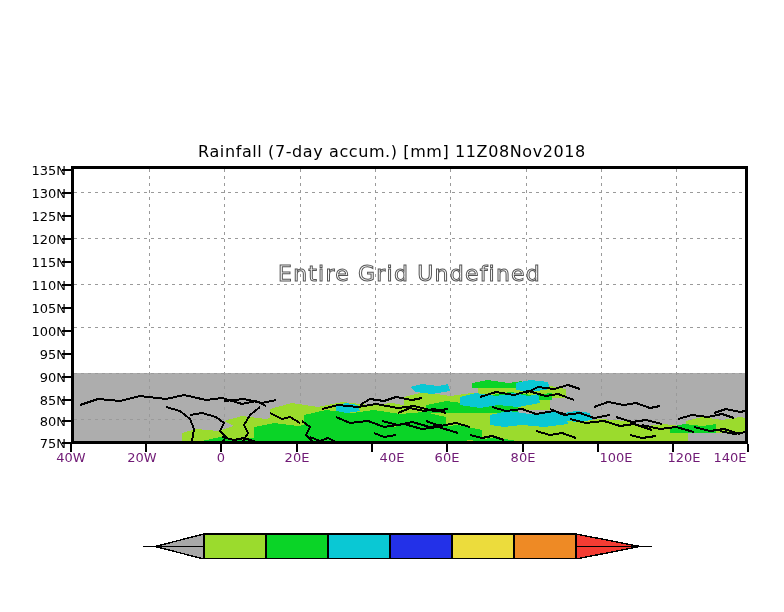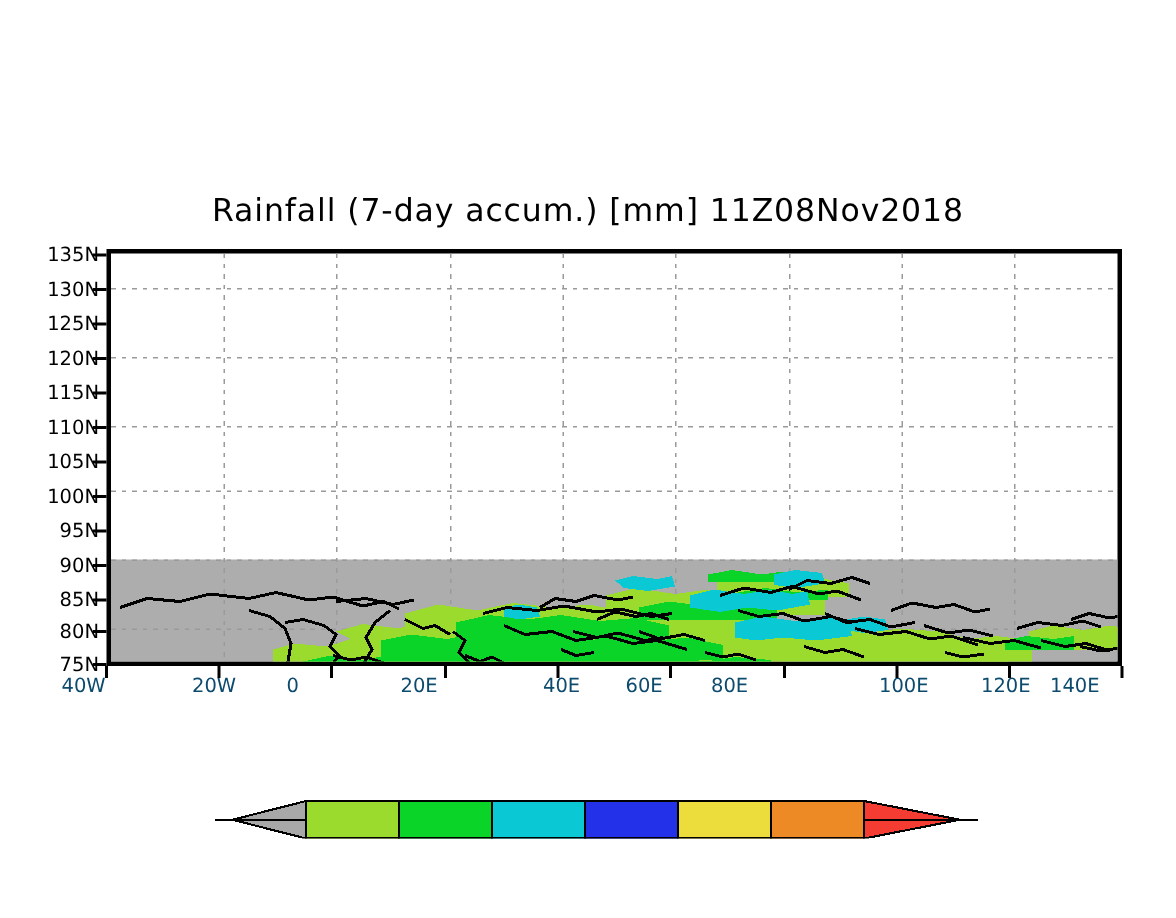--- a/index.html
+++ b/index.html
@@ -19,10 +19,10 @@
   #chart-title {
     position: absolute;
     left: 0;
-    top: 128px;
+    top: 142px;
     width: 784px;
     text-align: center;
-    font-size: 21px;
+    font-size: 16px;
     letter-spacing: 0.6px;
     color: #000000;
     white-space: pre;

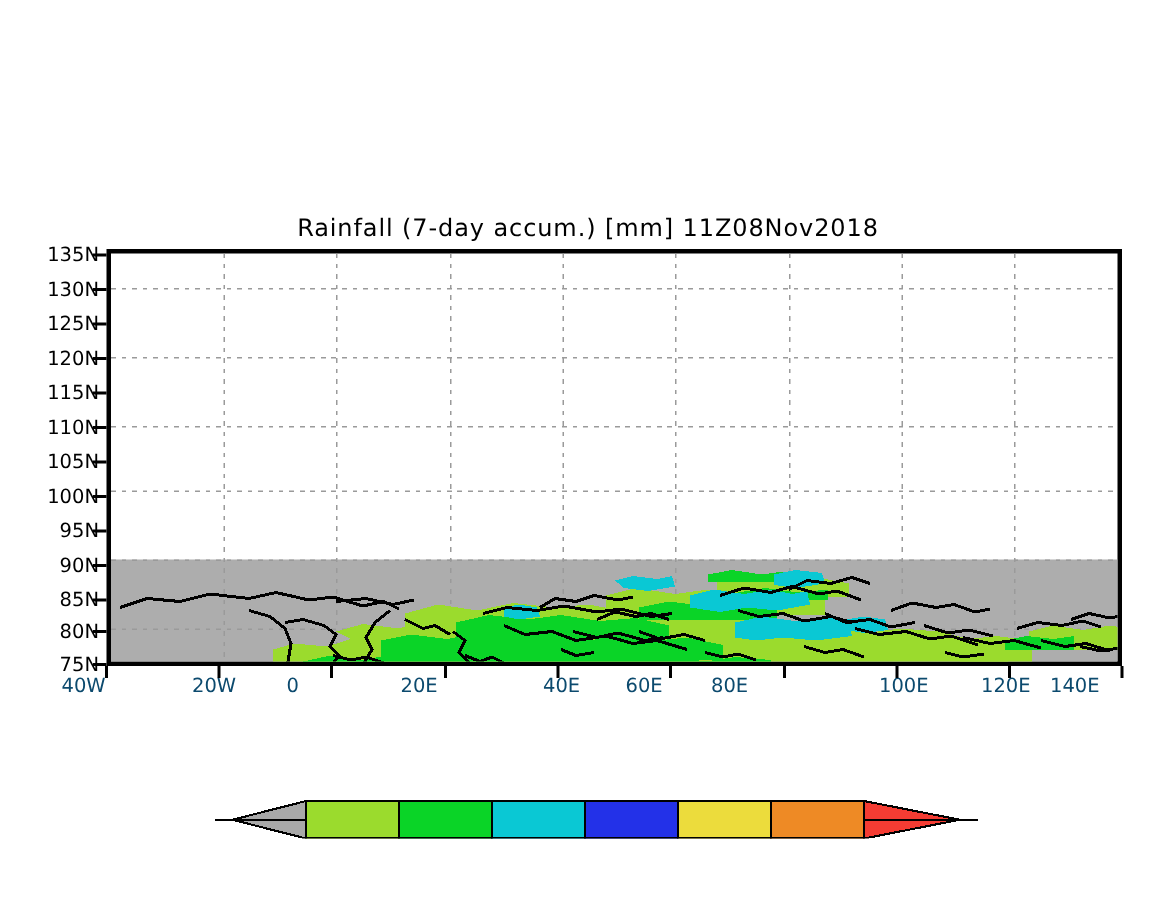--- a/index.html
+++ b/index.html
@@ -230,6 +230,7 @@
       </g>
     </svg>
 
+    <div id="undefined-note">Entire Grid Undefined</div>
   </div>
 </div>
 

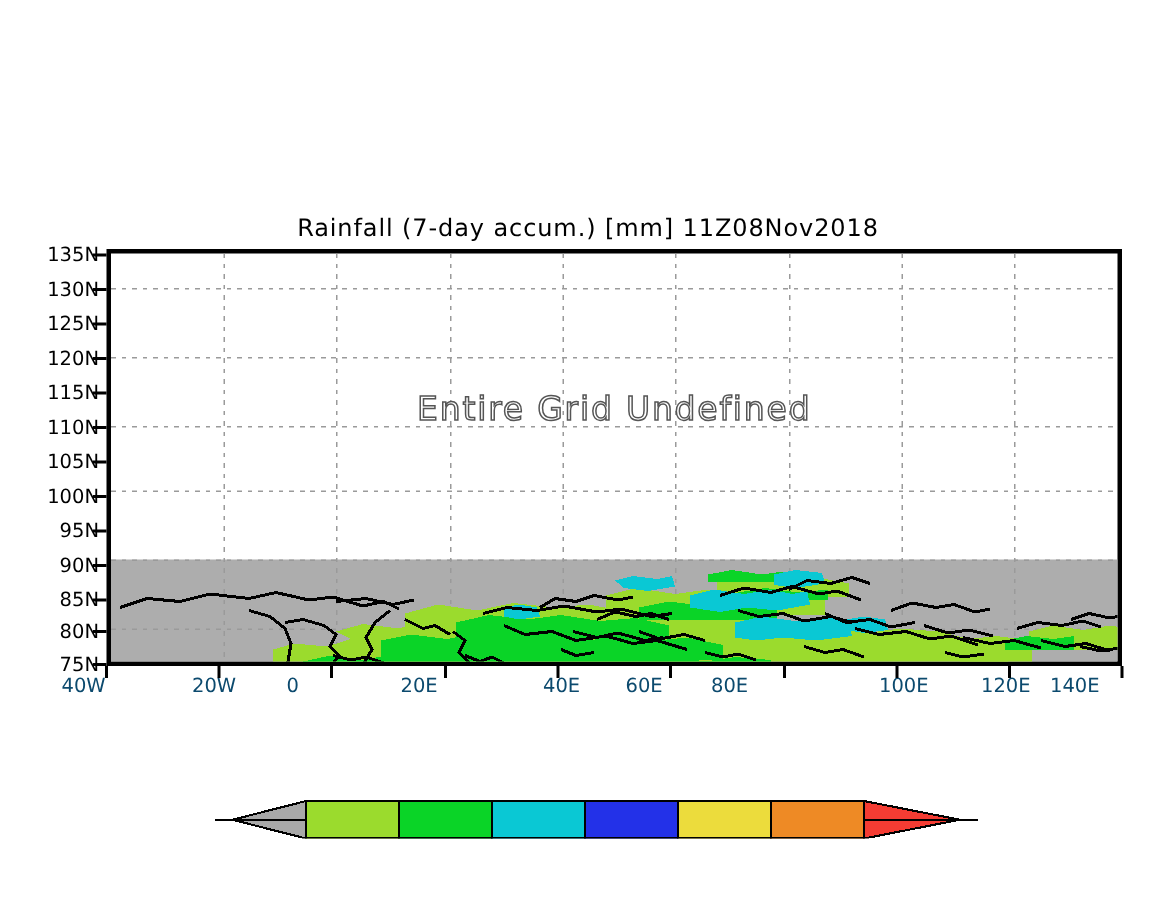--- a/index.html
+++ b/index.html
@@ -105,9 +105,9 @@
   .xtick {
     position: absolute;
     width: 60px;
-    text-align: left;
+    text-align: center;
     font-size: 13px;
-    color: #0c4a6e;
+    color: #701a75;
     top: 450px;
     white-space: pre;
   }

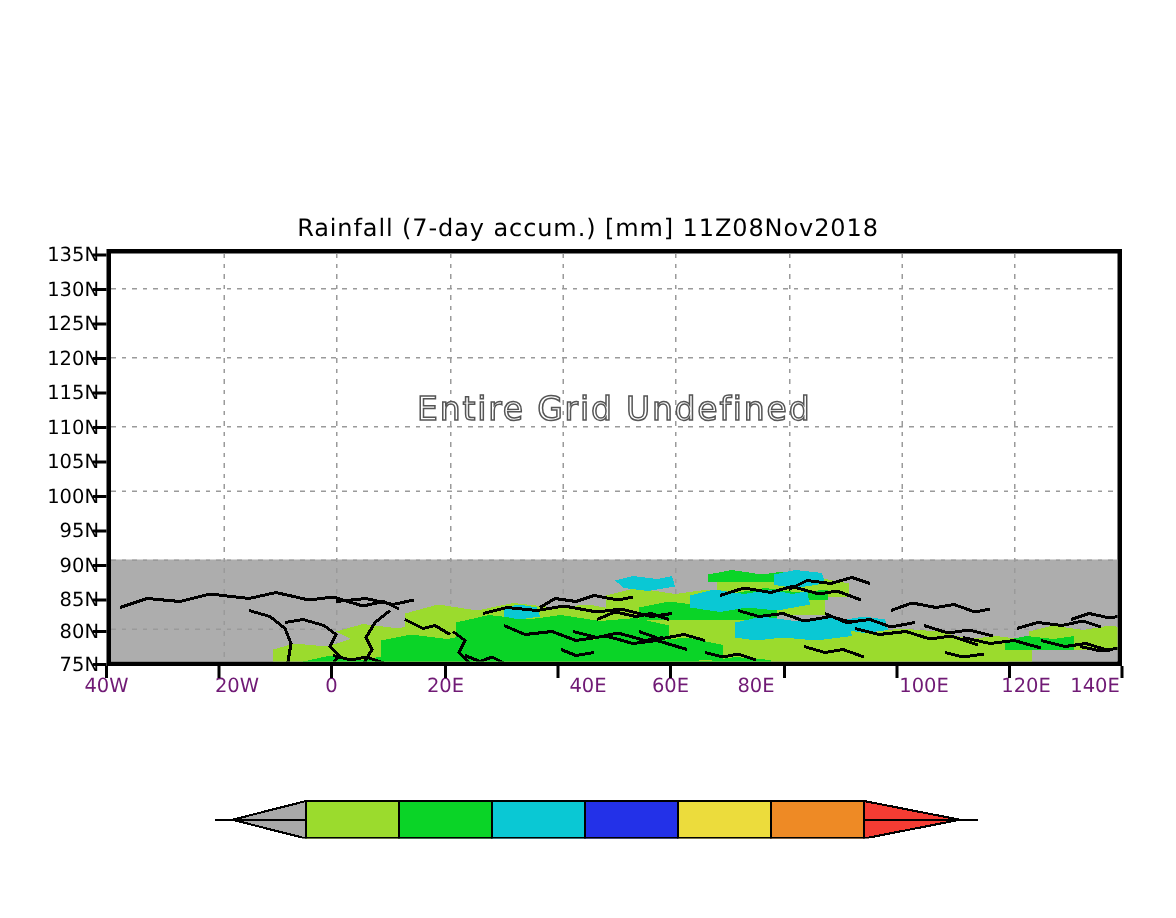--- a/index.html
+++ b/index.html
@@ -279,7 +279,7 @@
   <div class="xtick" style="left:41px">40W</div>
   <div class="xtick-mark" style="left:70px"></div>
 
-  <div class="xtick" style="left:128px">20W</div>
+  <div class="xtick" style="left:112px">20W</div>
   <div class="xtick-mark" style="left:145px"></div>
 
   <div class="xtick" style="left:191px">0</div>

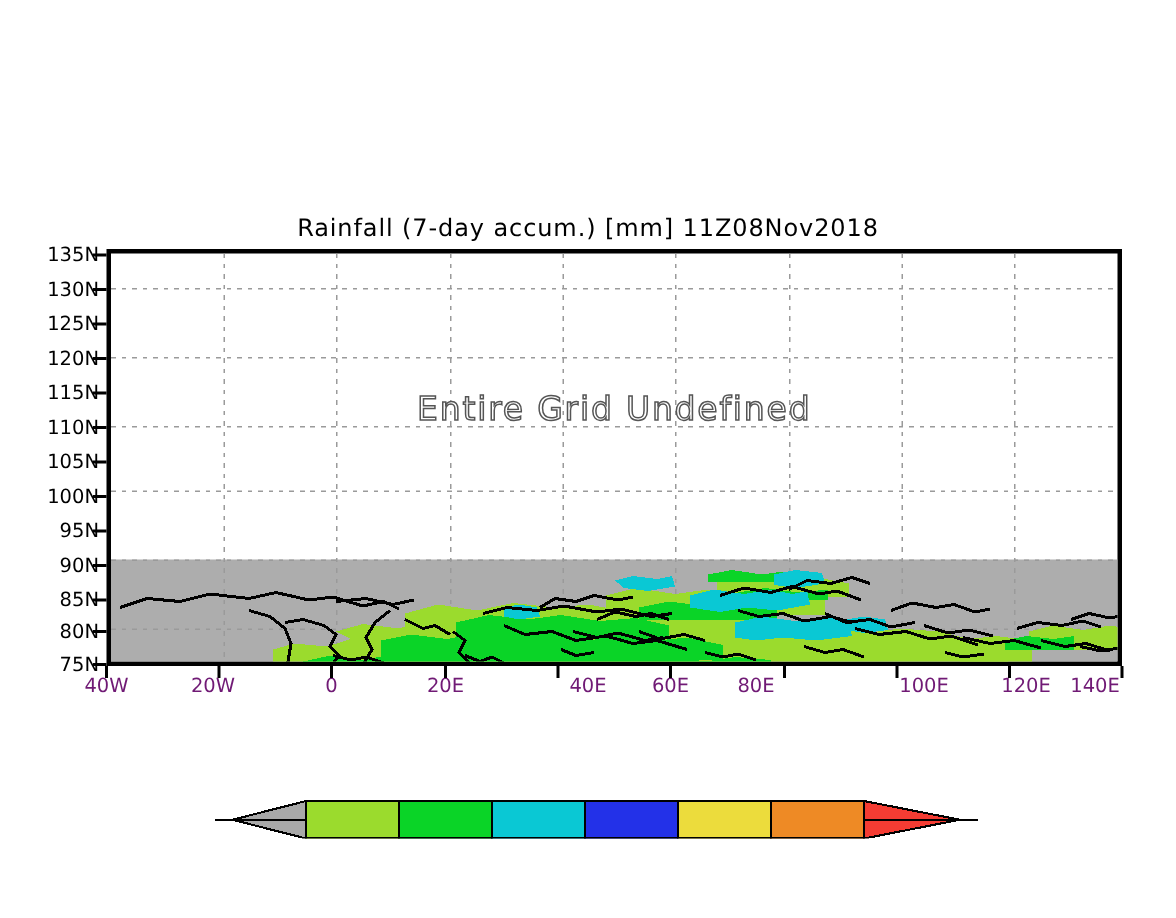--- a/index.html
+++ b/index.html
@@ -294,7 +294,7 @@
   <div class="xtick" style="left:417px">60E</div>
   <div class="xtick-mark" style="left:446px"></div>
 
-  <div class="xtick" style="left:474px">80E</div>
+  <div class="xtick" style="left:493px">80E</div>
   <div class="xtick-mark" style="left:522px"></div>
 
   <div class="xtick" style="left:586px">100E</div>

